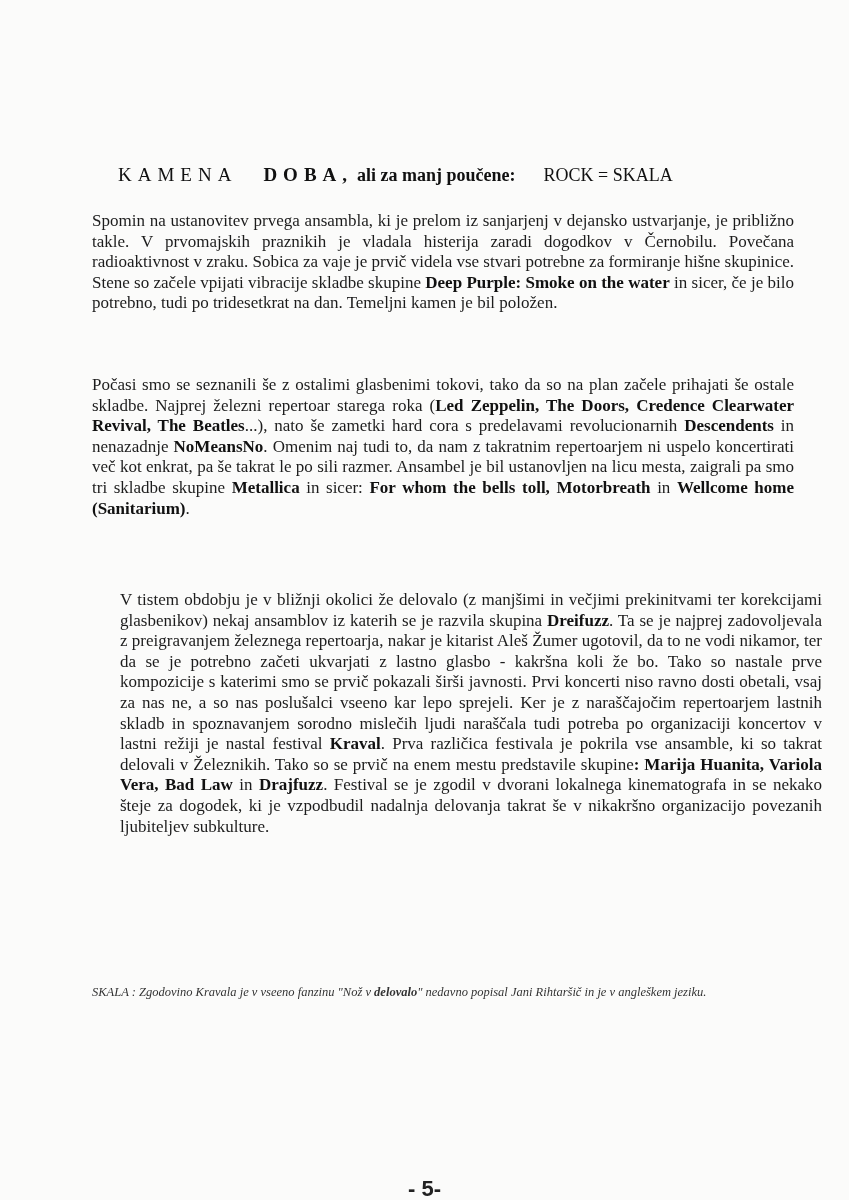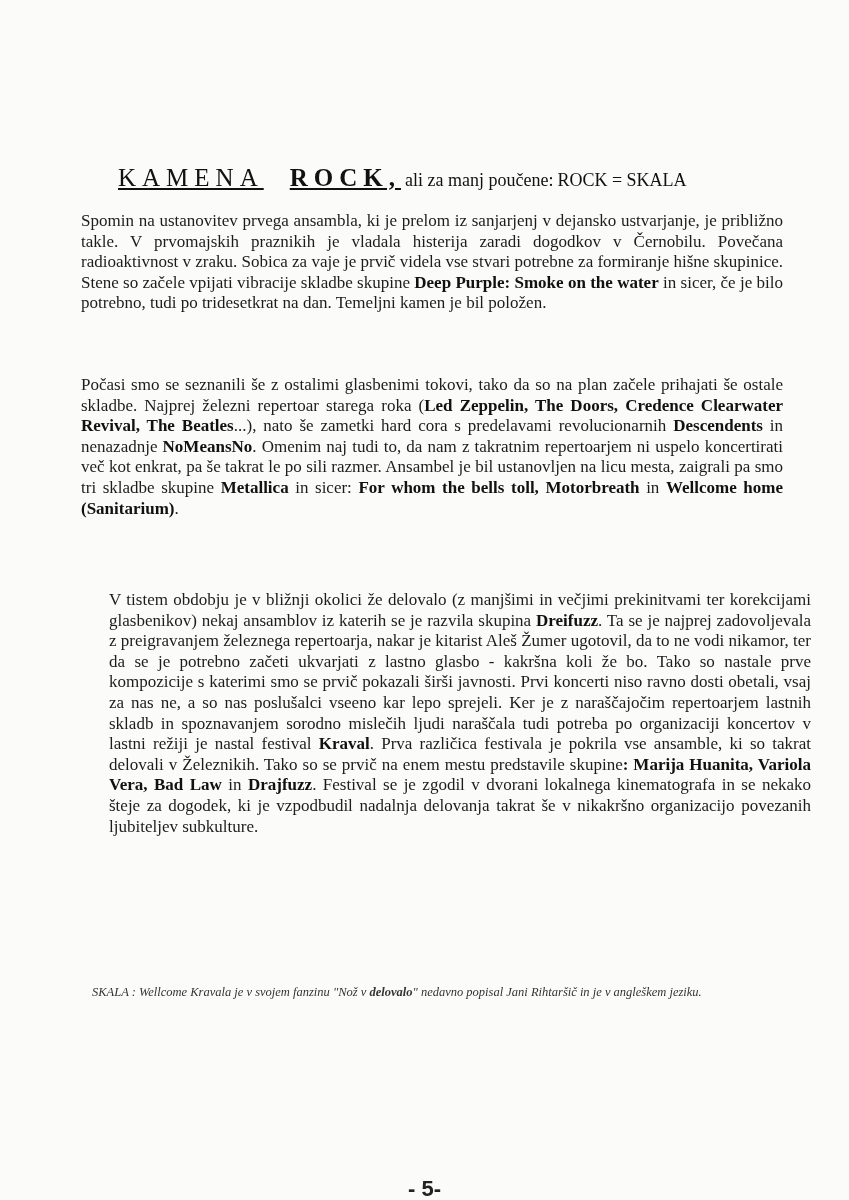--- a/index.html
+++ b/index.html
@@ -12,7 +12,7 @@
       position: absolute; left: 118px; top: 164px; width: 700px;
       white-space: nowrap; color: #111;
     }
-    .title .big { font-size: 25px; letter-spacing: 6px; font-weight: normal; text-decoration: underline; }
+    .title .big { font-size: 19px; letter-spacing: 6px; font-weight: normal; }
     .title .big b { font-weight: bold; }
     .title .gap { display: inline-block; width: 22px; }
     .title .sub { font-size: 18px; font-weight: normal; letter-spacing: 0; }

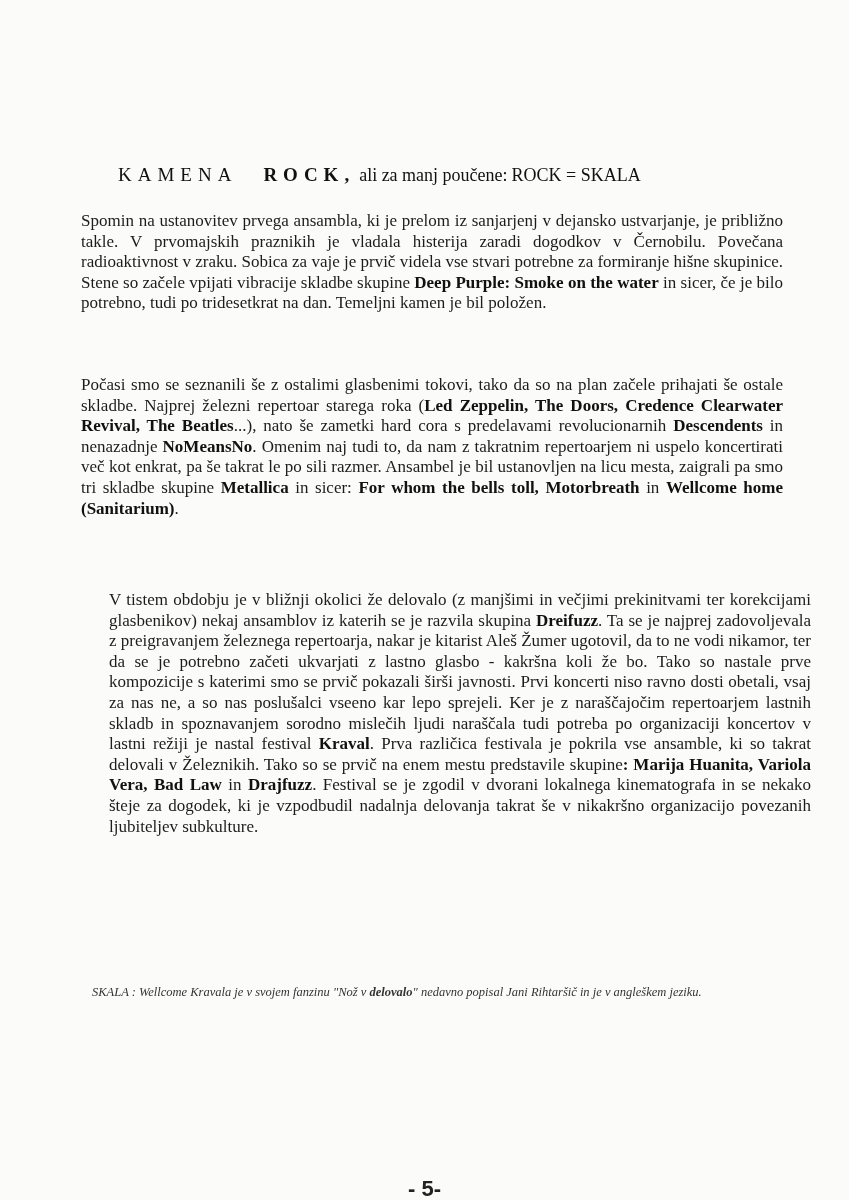--- a/index.html
+++ b/index.html
@@ -42,7 +42,7 @@
 
 <div class="title">
   <span class="big">KAMENA</span><span class="gap"></span>
-  <span class="big"><b>ROCK,</b></span>
+  <span class="big"><b>DOBA,</b></span>
   <span class="sub">ali za manj poučene:</span>
   <span class="sub2">ROCK = SKALA</span>
 </div>

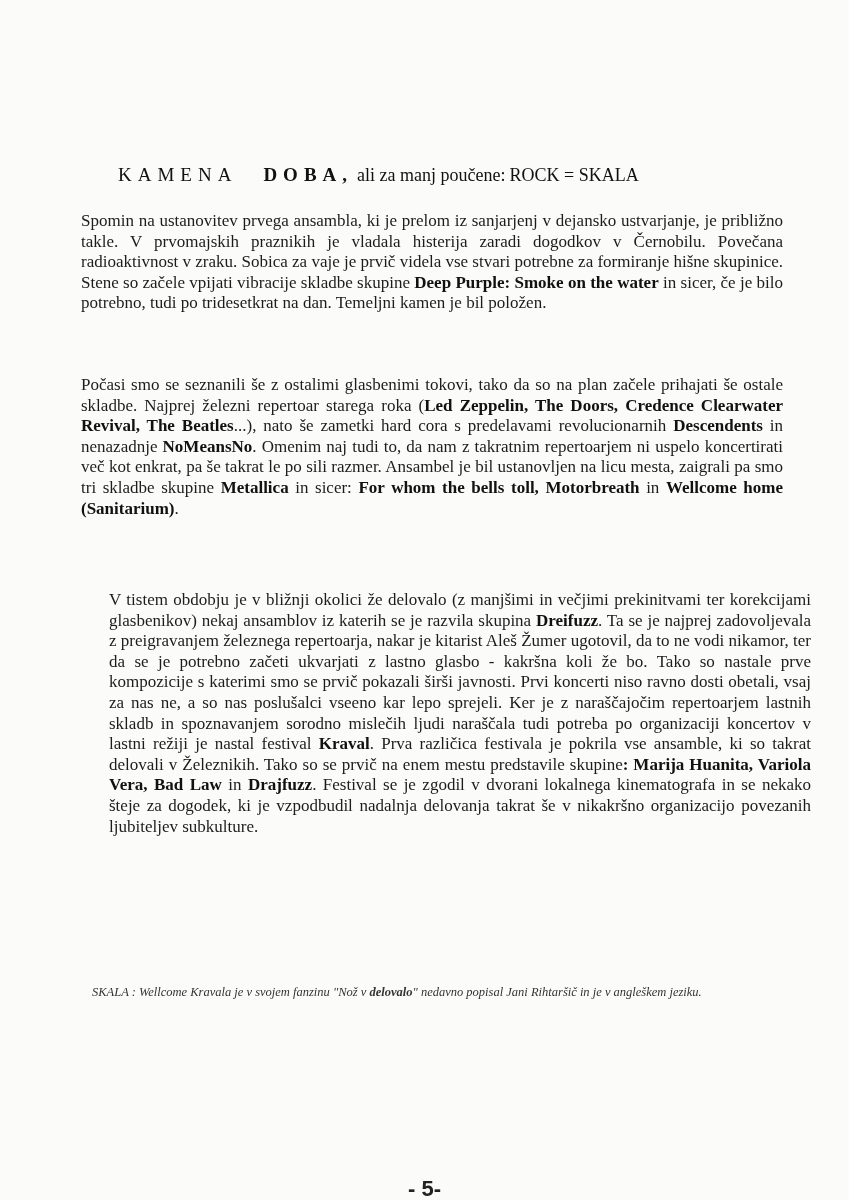--- a/index.html
+++ b/index.html
@@ -15,7 +15,7 @@
     .title .big { font-size: 19px; letter-spacing: 6px; font-weight: normal; }
     .title .big b { font-weight: bold; }
     .title .gap { display: inline-block; width: 22px; }
-    .title .sub { font-size: 18px; font-weight: normal; letter-spacing: 0; }
+    .title .sub { font-size: 18px; font-weight: bold; letter-spacing: 0; }
     .title .sub2 { font-size: 18px; font-weight: normal; }
     .para {
       position: absolute; left: 81px; width: 702px;

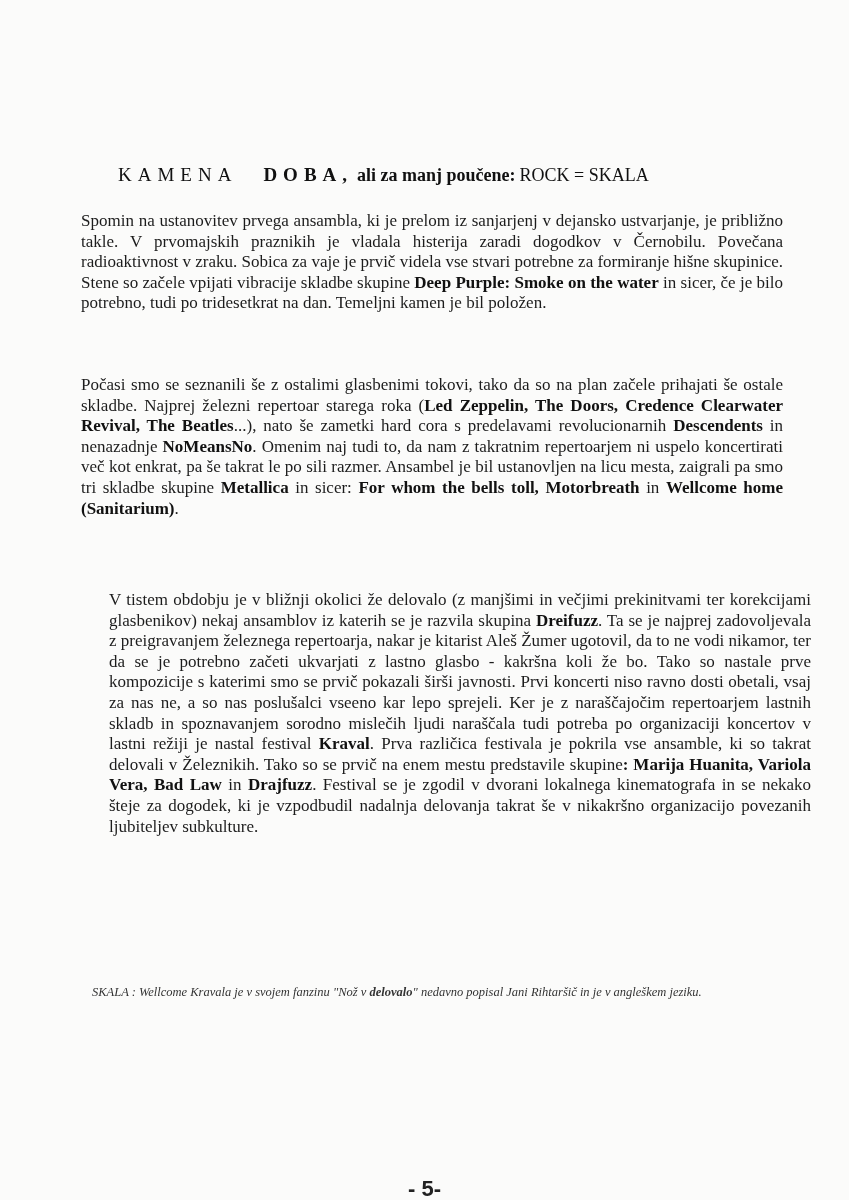--- a/index.html
+++ b/index.html
@@ -16,7 +16,7 @@
     .title .big b { font-weight: bold; }
     .title .gap { display: inline-block; width: 22px; }
     .title .sub { font-size: 18px; font-weight: bold; letter-spacing: 0; }
-    .title .sub2 { font-size: 18px; font-weight: normal; }
+    .title .sub2 { font-size: 18px; font-weight: normal; margin-left: 24px; }
     .para {
       position: absolute; left: 81px; width: 702px;
       font-size: 17px; line-height: 20.6px; text-align: justify;

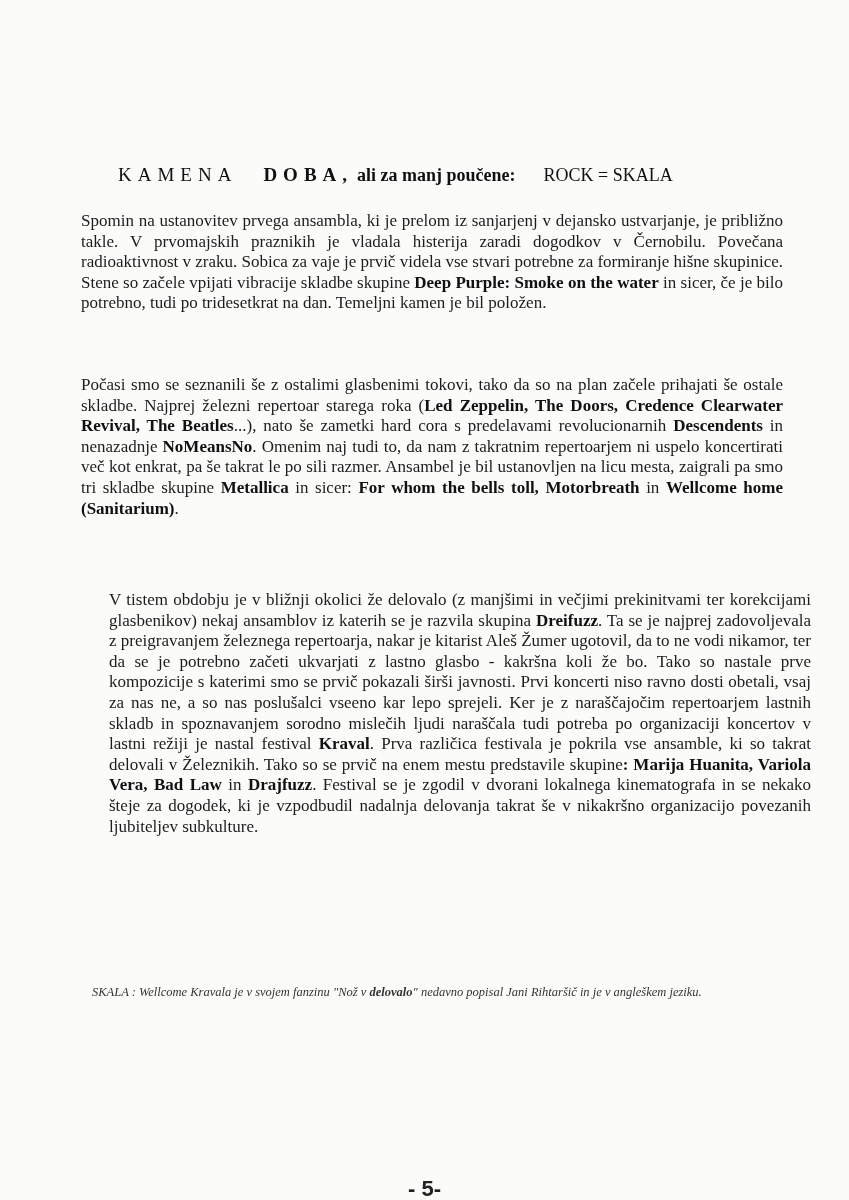--- a/index.html
+++ b/index.html
@@ -18,7 +18,7 @@
     .title .sub { font-size: 18px; font-weight: bold; letter-spacing: 0; }
     .title .sub2 { font-size: 18px; font-weight: normal; margin-left: 24px; }
     .para {
-      position: absolute; left: 81px; width: 702px;
+      position: absolute; left: 92px; width: 702px;
       font-size: 17px; line-height: 20.6px; text-align: justify;
       margin: 0; color: #1c1c1c;
     }

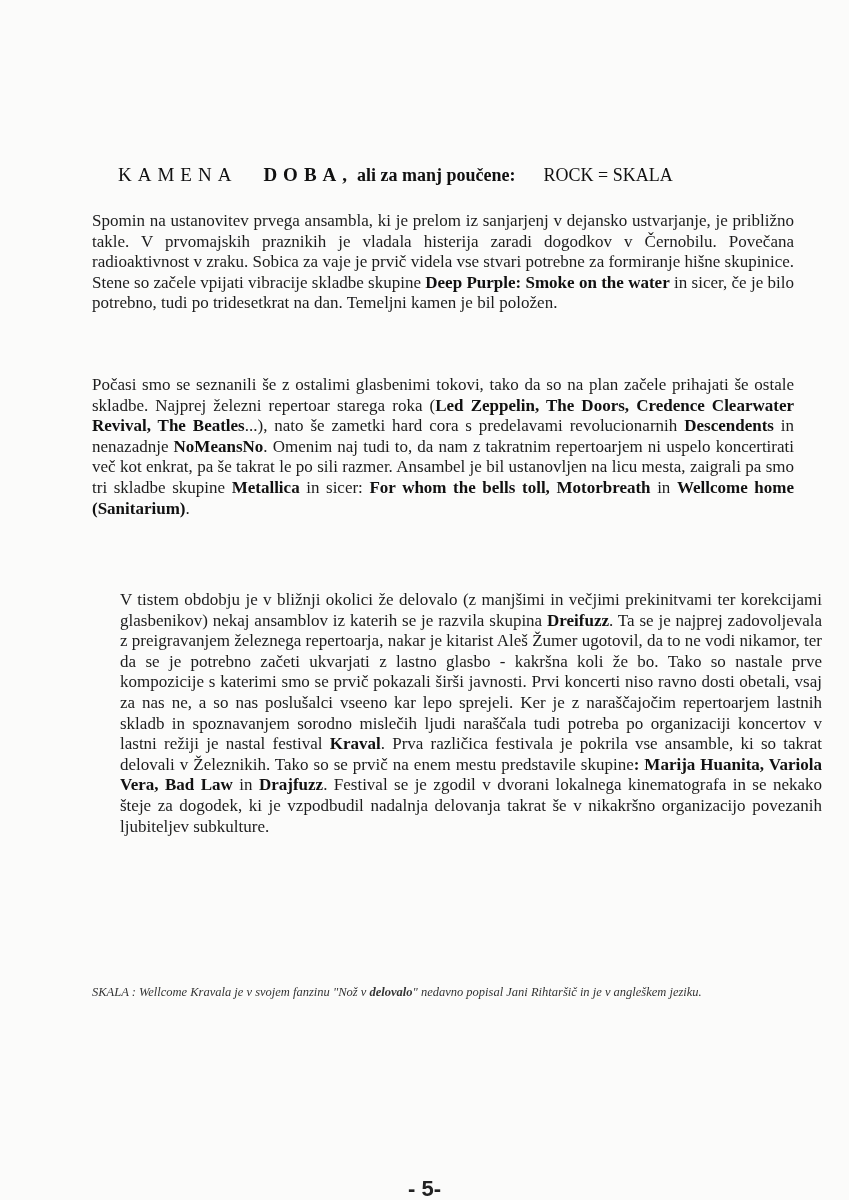--- a/index.html
+++ b/index.html
@@ -52,7 +52,7 @@
 <p class="para" id="p3"><span>V tistem obdobju je v bližnji okolici že delovalo (z manjšimi in večjimi prekinitvami ter korekcijami glasbenikov) nekaj ansamblov iz katerih se je razvila skupina </span><b>Dreifuzz</b><span>. Ta se je najprej zadovoljevala z preigravanjem železnega repertoarja, nakar je kitarist Aleš Žumer ugotovil, da to ne vodi nikamor, ter da se je potrebno začeti ukvarjati z lastno glasbo - kakršna koli že bo. Tako so nastale prve kompozicije s katerimi smo se prvič pokazali širši javnosti. Prvi koncerti niso ravno dosti obetali, vsaj za nas ne, a so nas poslušalci vseeno kar lepo sprejeli. Ker je z naraščajočim repertoarjem lastnih skladb in spoznavanjem sorodno mislečih ljudi naraščala tudi potreba po organizaciji koncertov v lastni režiji je nastal festival </span><b>Kraval</b><span>. Prva različica festivala je pokrila vse ansamble, ki so takrat delovali v Železnikih. Tako so se prvič na enem mestu predstavile skupine</span><b>: Marija Huanita, Variola Vera, Bad Law</b><span> in </span><b>Drajfuzz</b><span>. Festival se je zgodil v dvorani lokalnega kinematografa in se nekako šteje za dogodek, ki je vzpodbudil nadalnja delovanja takrat še v nikakršno organizacijo povezanih ljubiteljev subkulture.</span></p>
 
 <p class="note">
-  <span>SKALA</span><span> : </span><span>Wellcome Kravala je v svojem fanzinu "Nož v </span><b>delovalo</b><span>" nedavno popisal Jani Rihtaršič in je v angleškem jeziku.</span>
+  <span>SKALA</span><span> : </span><span>Zgodovino Kravala je v vseeno fanzinu "Nož v </span><b>delovalo</b><span>" nedavno popisal Jani Rihtaršič in je v angleškem jeziku.</span>
 </p>
 
 <div class="pagenum">- 5-</div>

